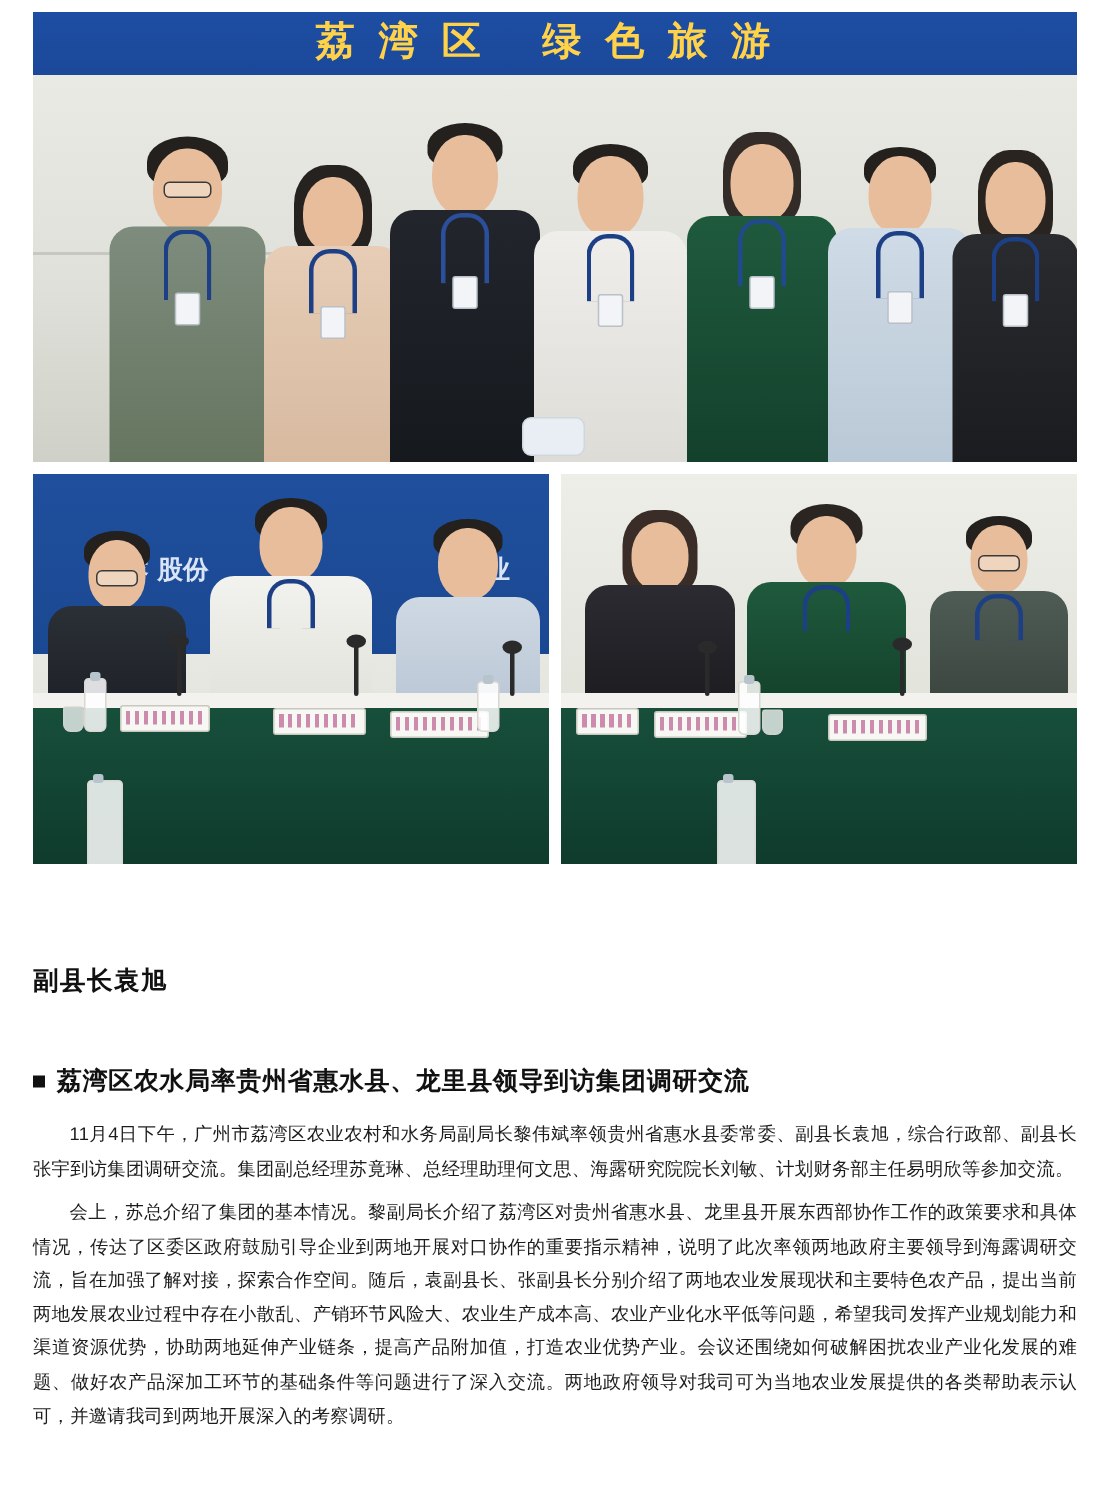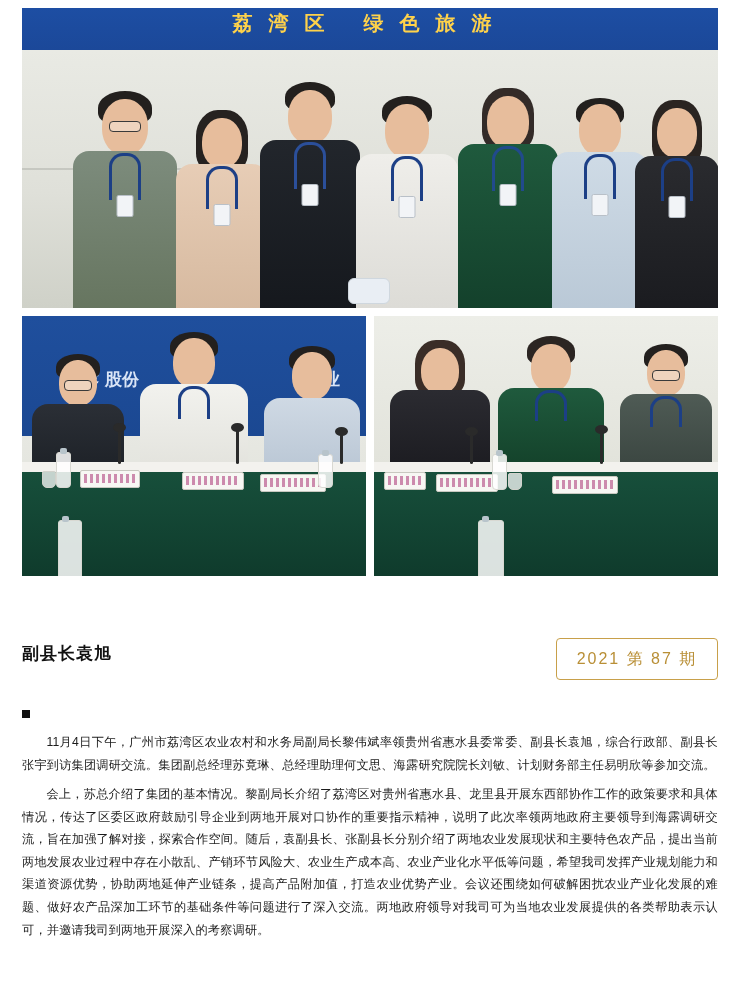--- a/index.html
+++ b/index.html
@@ -58,7 +58,7 @@
   }
   .hero .banner-text {
     position: absolute; left: 50%; top: 2px; transform: translateX(-50%);
-    color: #ffd24a; font-size: 20px; letter-spacing: 16px;
+    color: #ffd24a; font-size: 26px; letter-spacing: 16px;
     font-family: "DejaVu Sans", sans-serif; font-weight: bold;
     white-space: nowrap;
   }

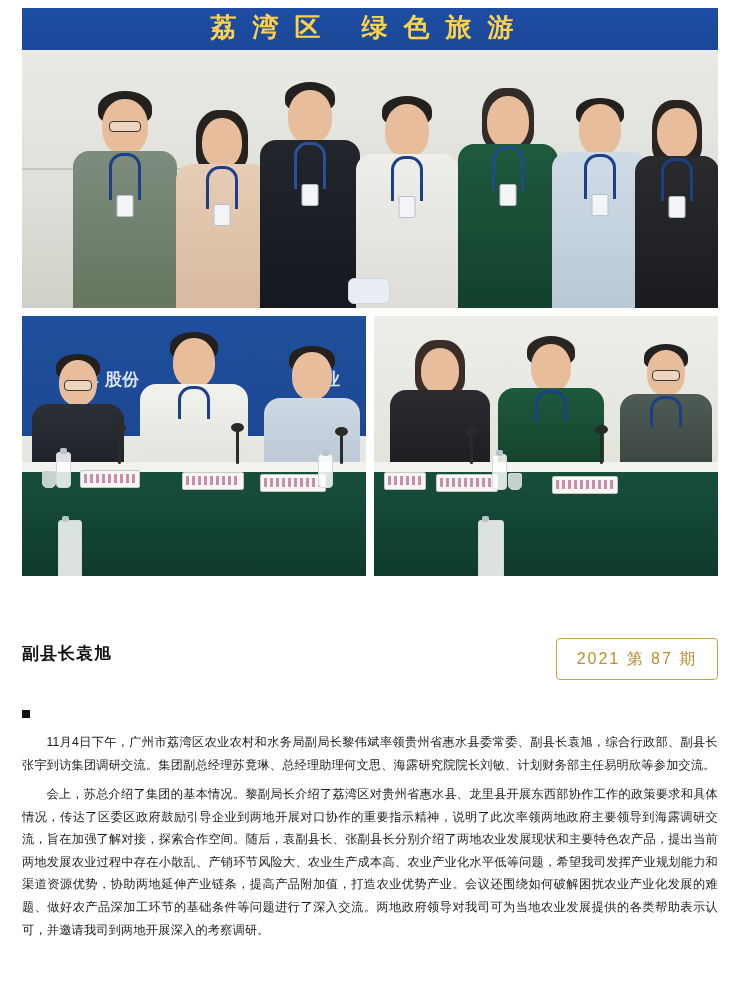--- a/index.html
+++ b/index.html
@@ -415,7 +415,6 @@
 
   <div class="meta">
     <div class="dept">副县长袁旭</div>
-    <div class="issue">2021  第 87 期</div>
   </div>
 
   <div class="headline">

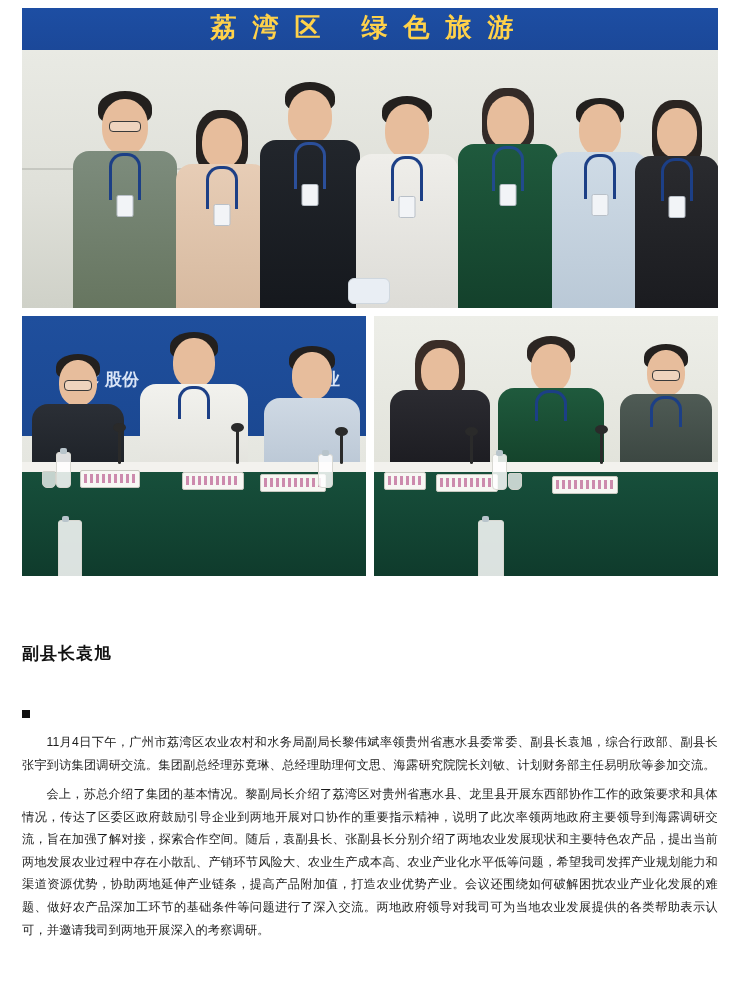--- a/index.html
+++ b/index.html
@@ -419,6 +419,7 @@
 
   <div class="headline">
     <span class="sq"></span>
+    <span>荔湾区农水局率贵州省惠水县、龙里县领导到访集团调研交流</span>
   </div>
 
   <div class="body-text">

